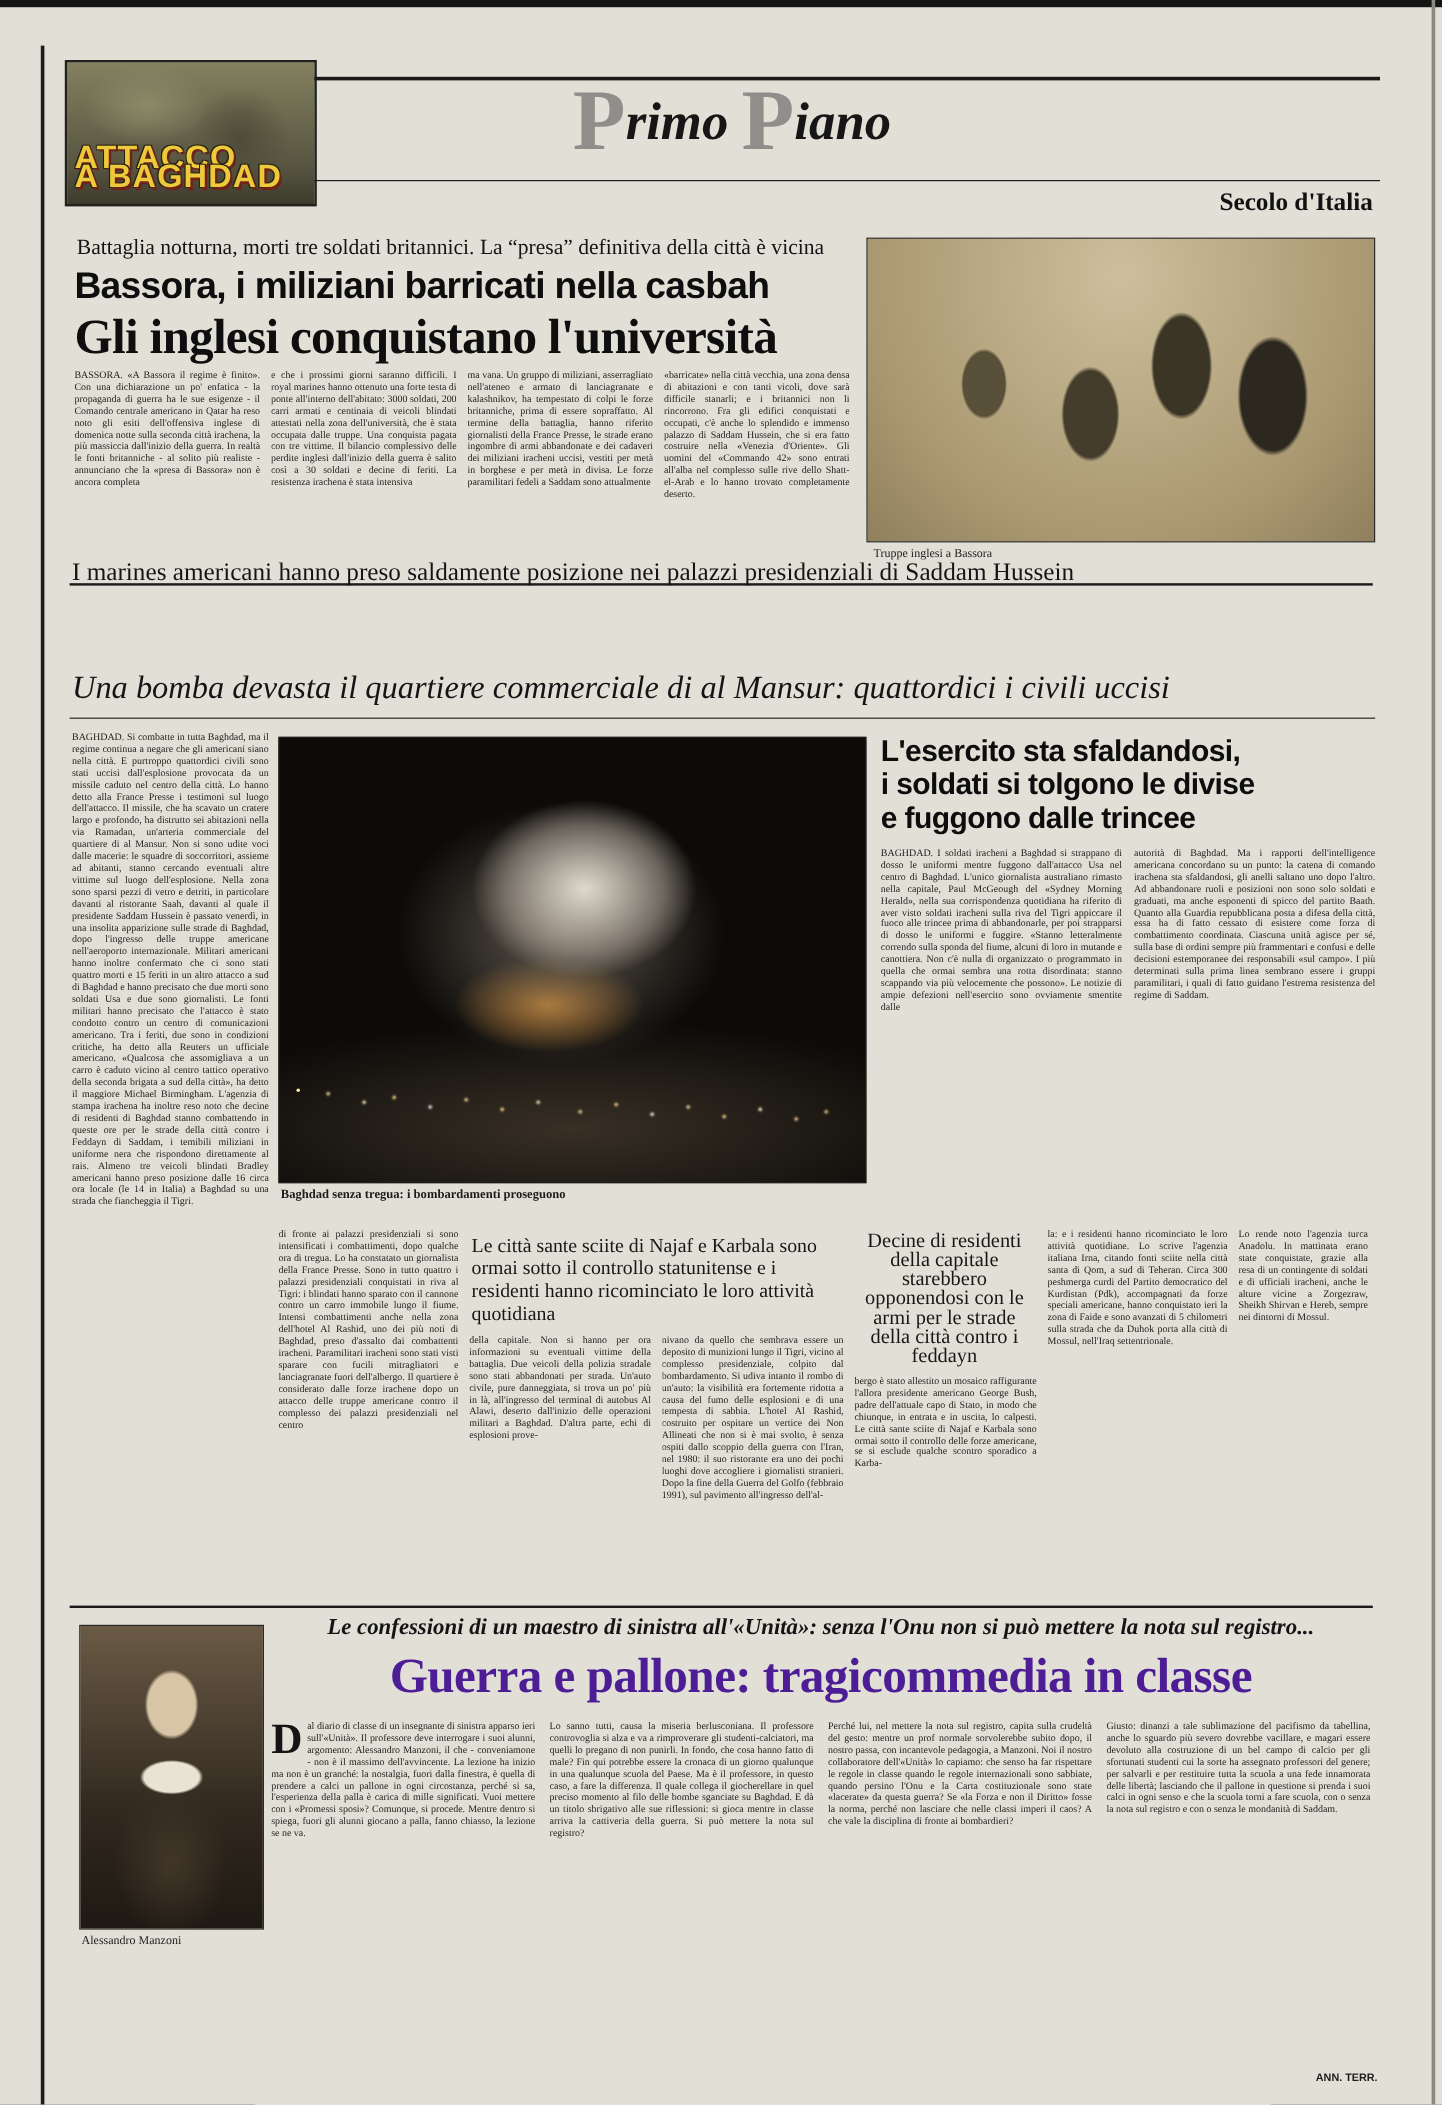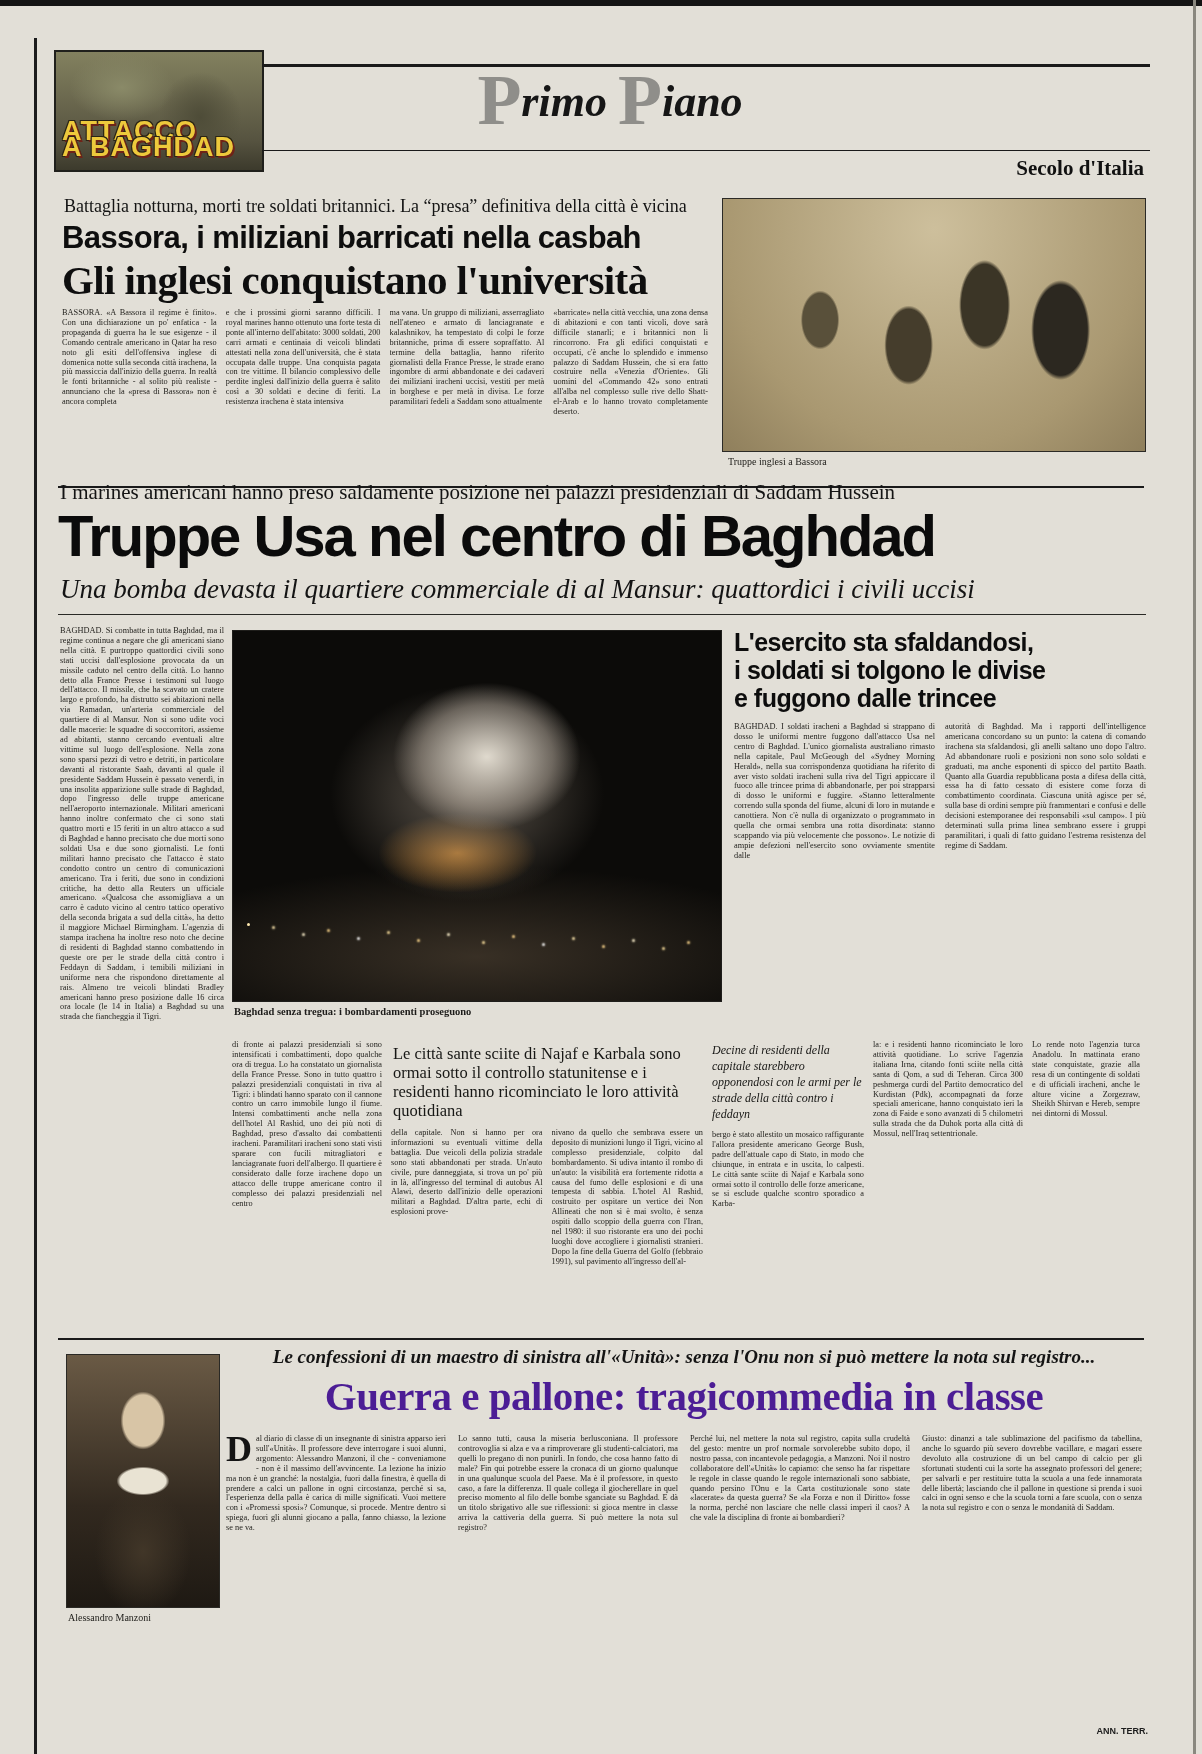--- a/index.html
+++ b/index.html
@@ -54,7 +54,7 @@
   .a1 .photocap{position:absolute;left:668px;top:260px;}
 
   
-  .a2{position:absolute;left:58px;top:480px;width:1088px;height:840px;}
+  .a2{position:absolute;left:58px;top:464px;width:1088px;height:840px;}
   .a2 .kicker{position:absolute;left:2px;top:0;font-size:21px;width:1000px;}
   .a2 .head{position:absolute;left:0px;top:22px;font-family:"Liberation Sans",sans-serif;
       font-weight:bold;font-size:58px;letter-spacing:-2px;color:#0b0b0b;white-space:nowrap;}

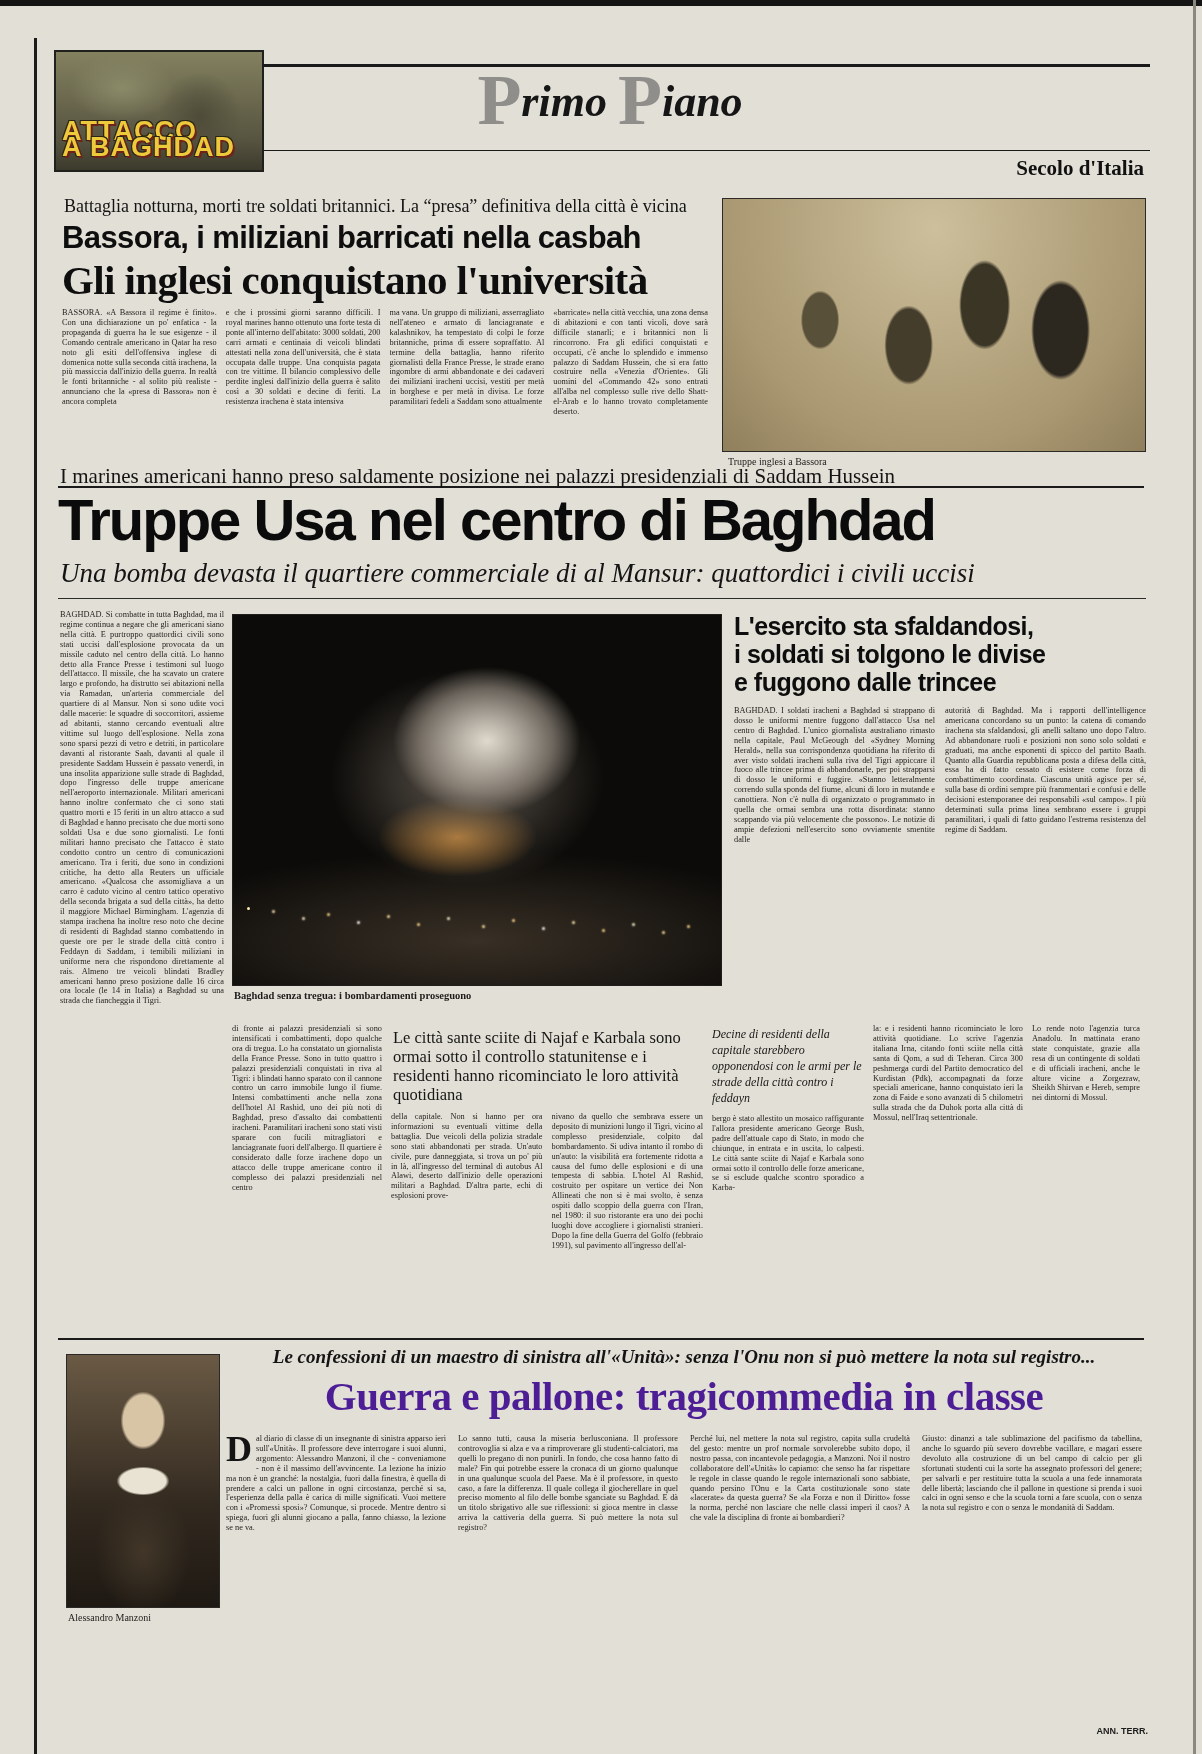--- a/index.html
+++ b/index.html
@@ -144,7 +144,6 @@
 
   <div class="a2">
     <div class="kicker">I marines americani hanno preso saldamente posizione nei palazzi presidenziali di Saddam Hussein</div>
-    <div class="head">Truppe Usa nel centro di Baghdad</div>
     <div class="sub">Una bomba devasta il quartiere commerciale di al Mansur: quattordici i civili uccisi</div>
     <div class="rule"></div>
     <div class="leftcol bodytext">BAGHDAD. Si combatte in tutta Baghdad, ma il regime continua a negare che gli americani siano nella città. E purtroppo quattordici civili sono stati uccisi dall'esplosione provocata da un missile caduto nel centro della città. Lo hanno detto alla France Presse i testimoni sul luogo dell'attacco. Il missile, che ha scavato un cratere largo e profondo, ha distrutto sei abitazioni nella via Ramadan, un'arteria commerciale del quartiere di al Mansur. Non si sono udite voci dalle macerie: le squadre di soccorritori, assieme ad abitanti, stanno cercando eventuali altre vittime sul luogo dell'esplosione. Nella zona sono sparsi pezzi di vetro e detriti, in particolare davanti al ristorante Saah, davanti al quale il presidente Saddam Hussein è passato venerdì, in una insolita apparizione sulle strade di Baghdad, dopo l'ingresso delle truppe americane nell'aeroporto internazionale. Militari americani hanno inoltre confermato che ci sono stati quattro morti e 15 feriti in un altro attacco a sud di Baghdad e hanno precisato che due morti sono soldati Usa e due sono giornalisti. Le fonti militari hanno precisato che l'attacco è stato condotto contro un centro di comunicazioni americano. Tra i feriti, due sono in condizioni critiche, ha detto alla Reuters un ufficiale americano. «Qualcosa che assomigliava a un carro è caduto vicino al centro tattico operativo della seconda brigata a sud della città», ha detto il maggiore Michael Birmingham. L'agenzia di stampa irachena ha inoltre reso noto che decine di residenti di Baghdad stanno combattendo in queste ore per le strade della città contro i Feddayn di Saddam, i temibili miliziani in uniforme nera che rispondono direttamente al rais. Almeno tre veicoli blindati Bradley americani hanno preso posizione dalle 16 circa ora locale (le 14 in Italia) a Baghdad su una strada che fiancheggia il Tigri.</div>

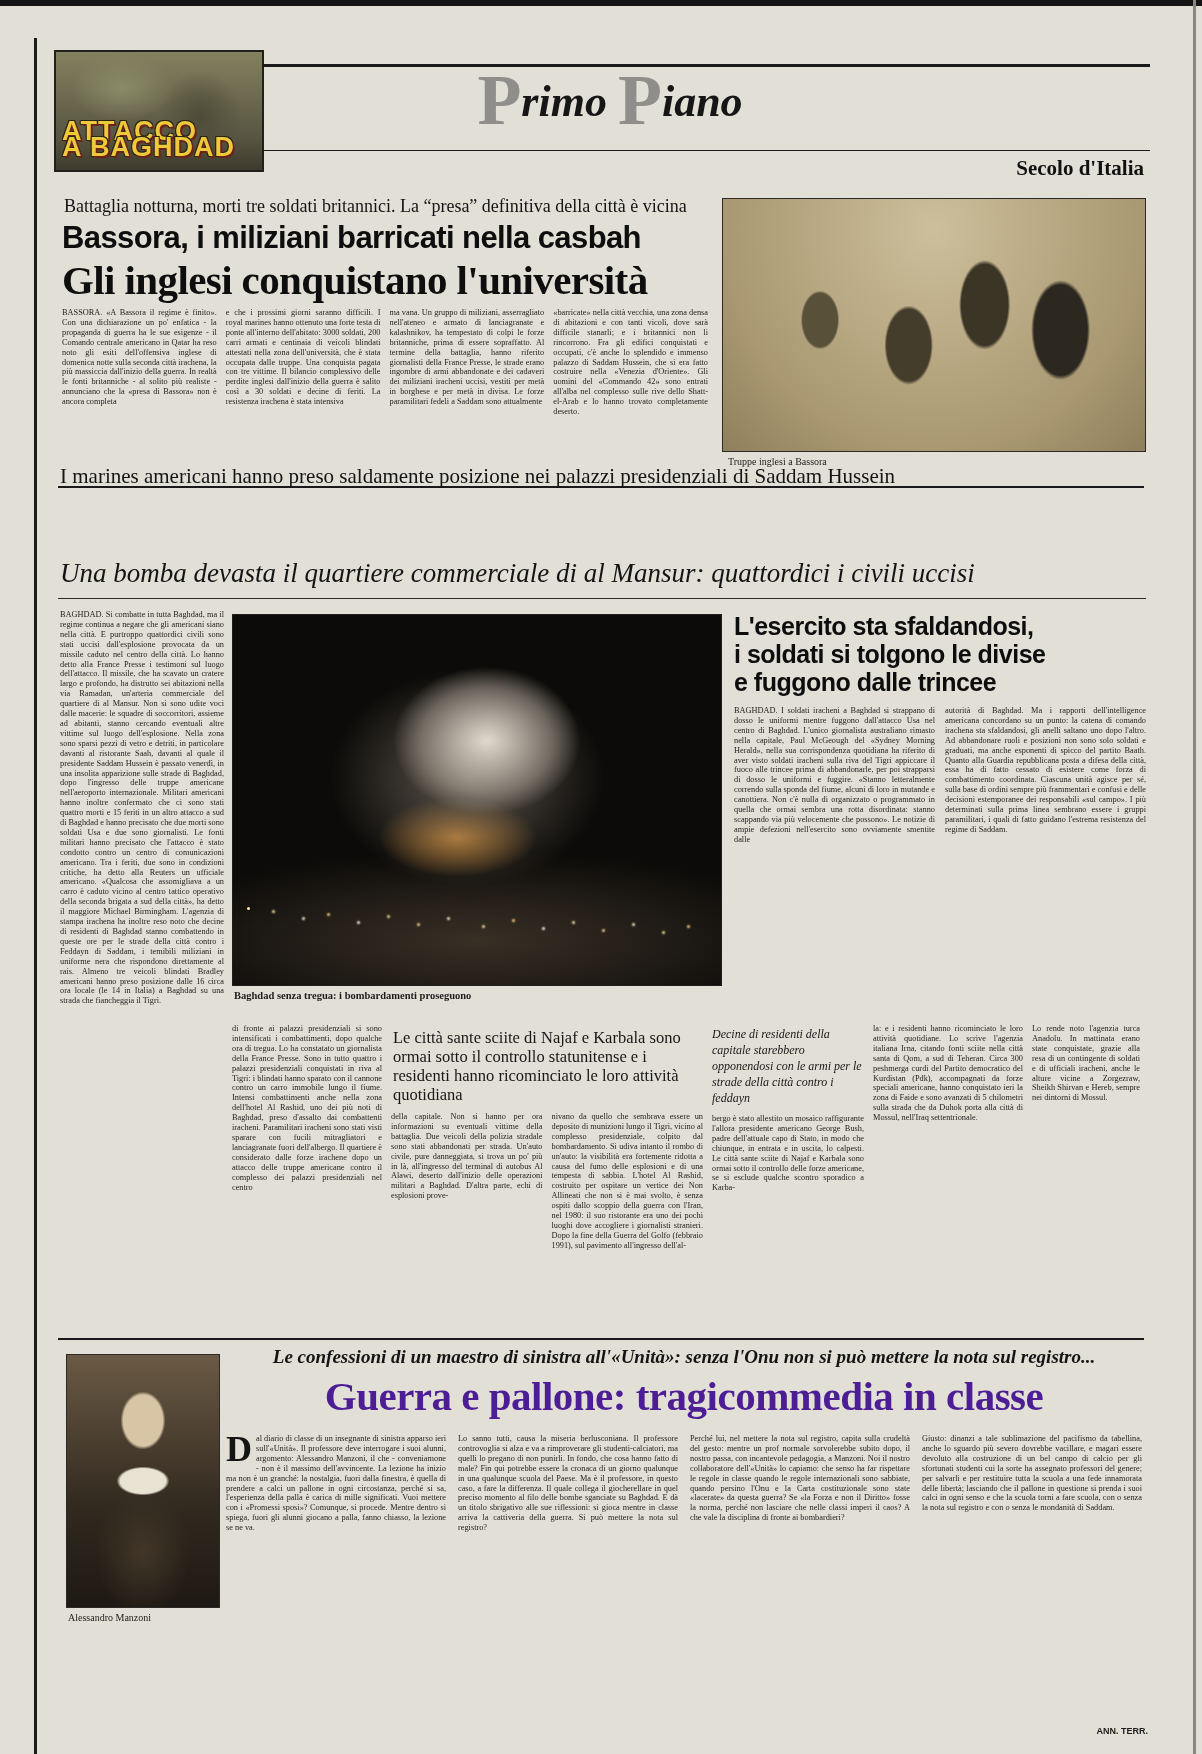--- a/index.html
+++ b/index.html
@@ -86,7 +86,7 @@
   .band .colE{width:150px;}
   .band .colF{width:108px;}
   .pq1{font-size:16.5px;line-height:19px;color:#171715;padding:4px 6px 8px 2px;}
-  .pq2{font-style:italic;font-size:12px;line-height:16px;color:#171715;padding:2px 2px 8px 0;}
+  .pq2{font-size:17px;line-height:16px;color:#171715;padding:2px 2px 8px 0;text-align:center;}
   .stackC .subcols{display:flex;gap:9px;height:150px;}
   .stackC .subcols .col{flex:1;}
 

